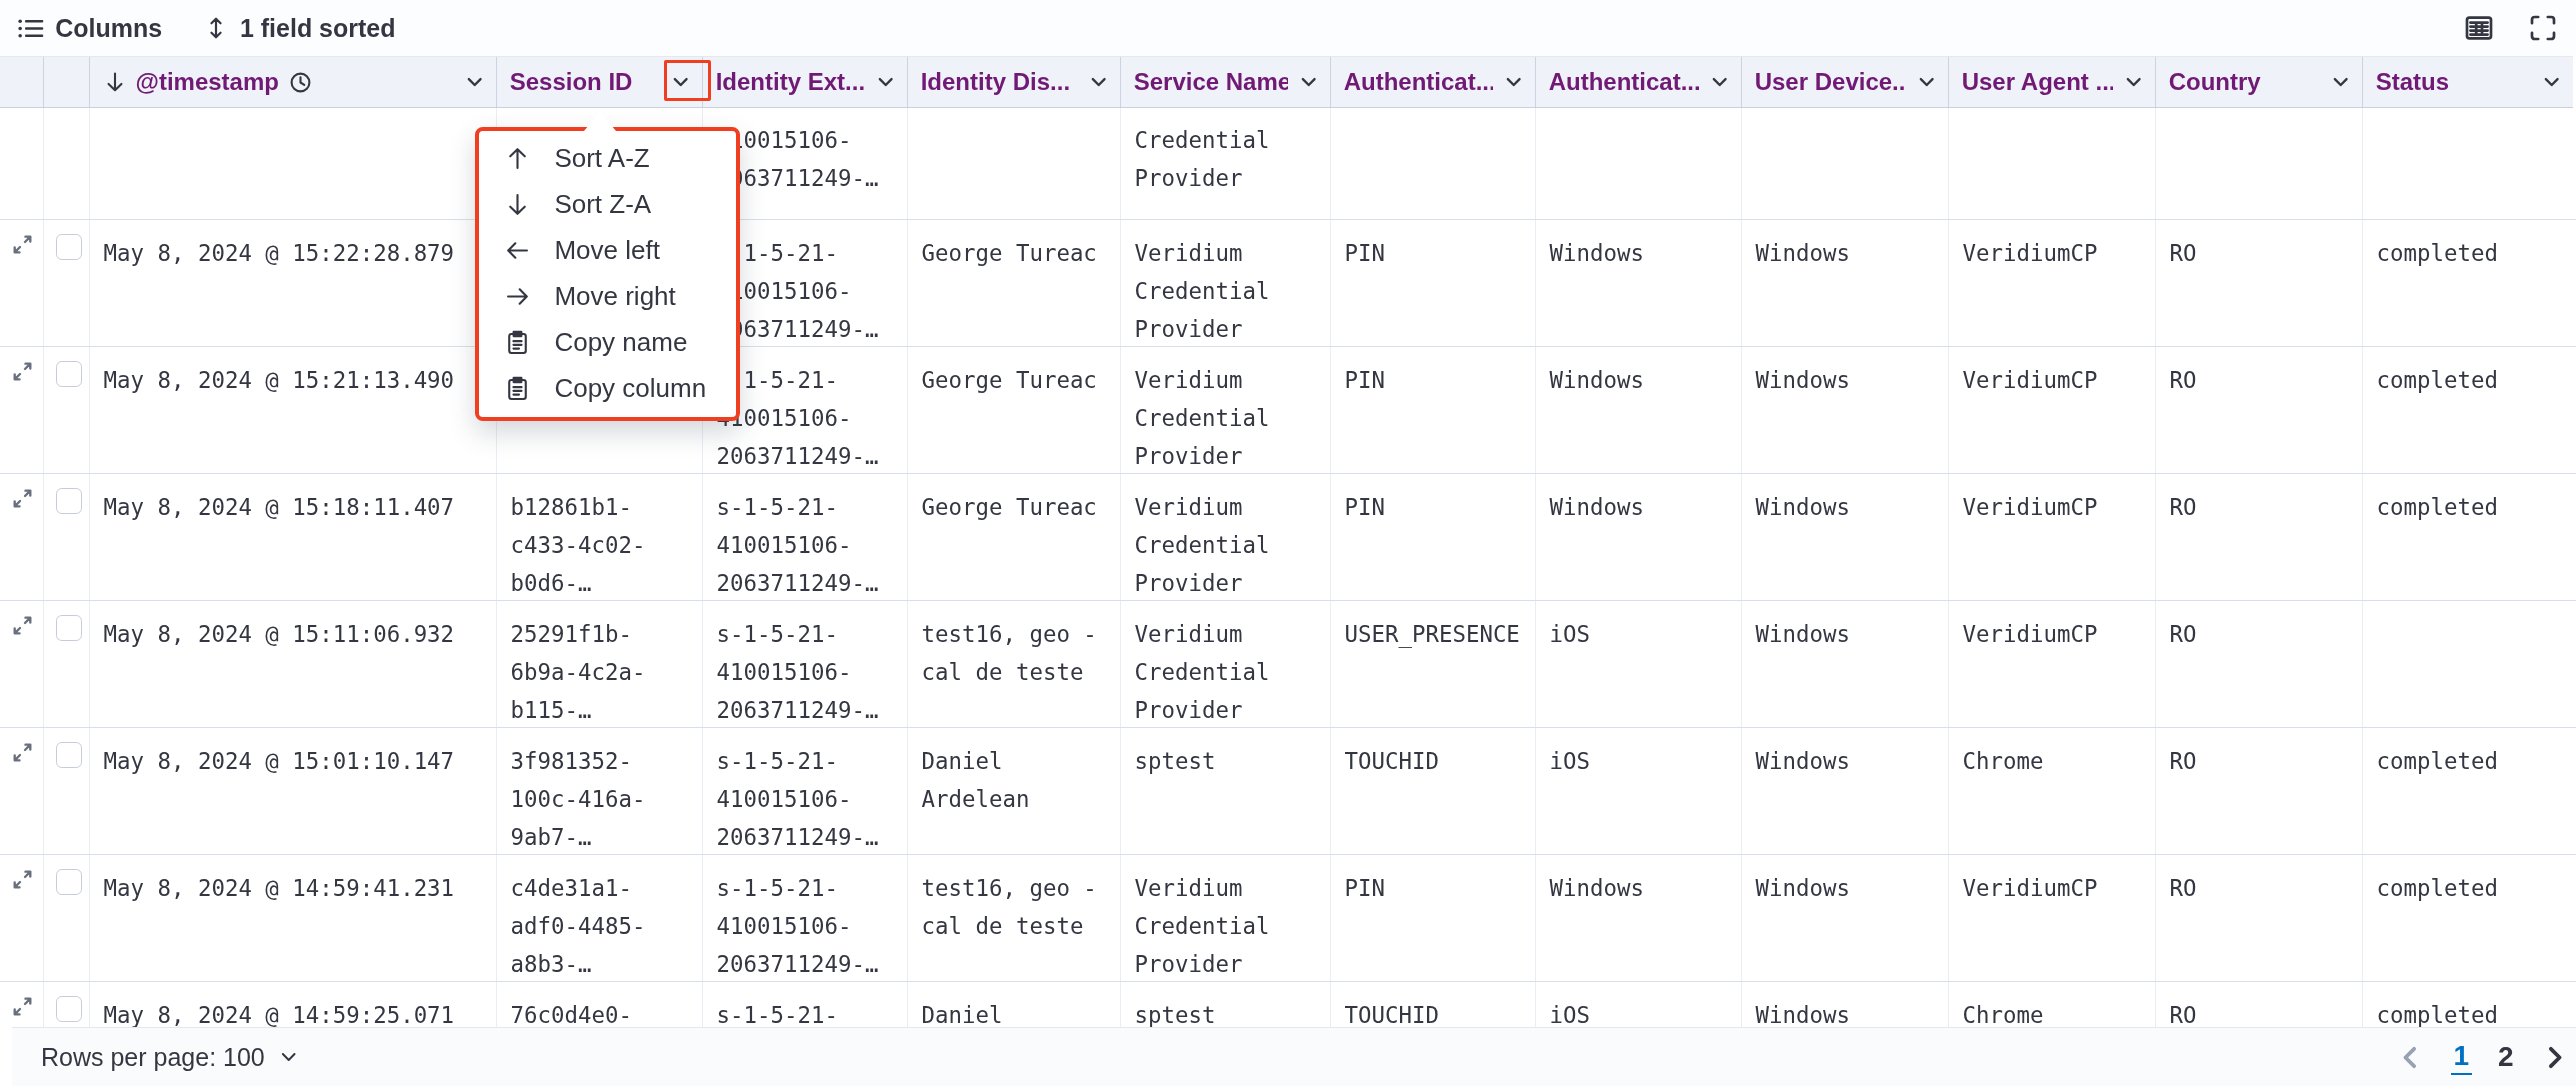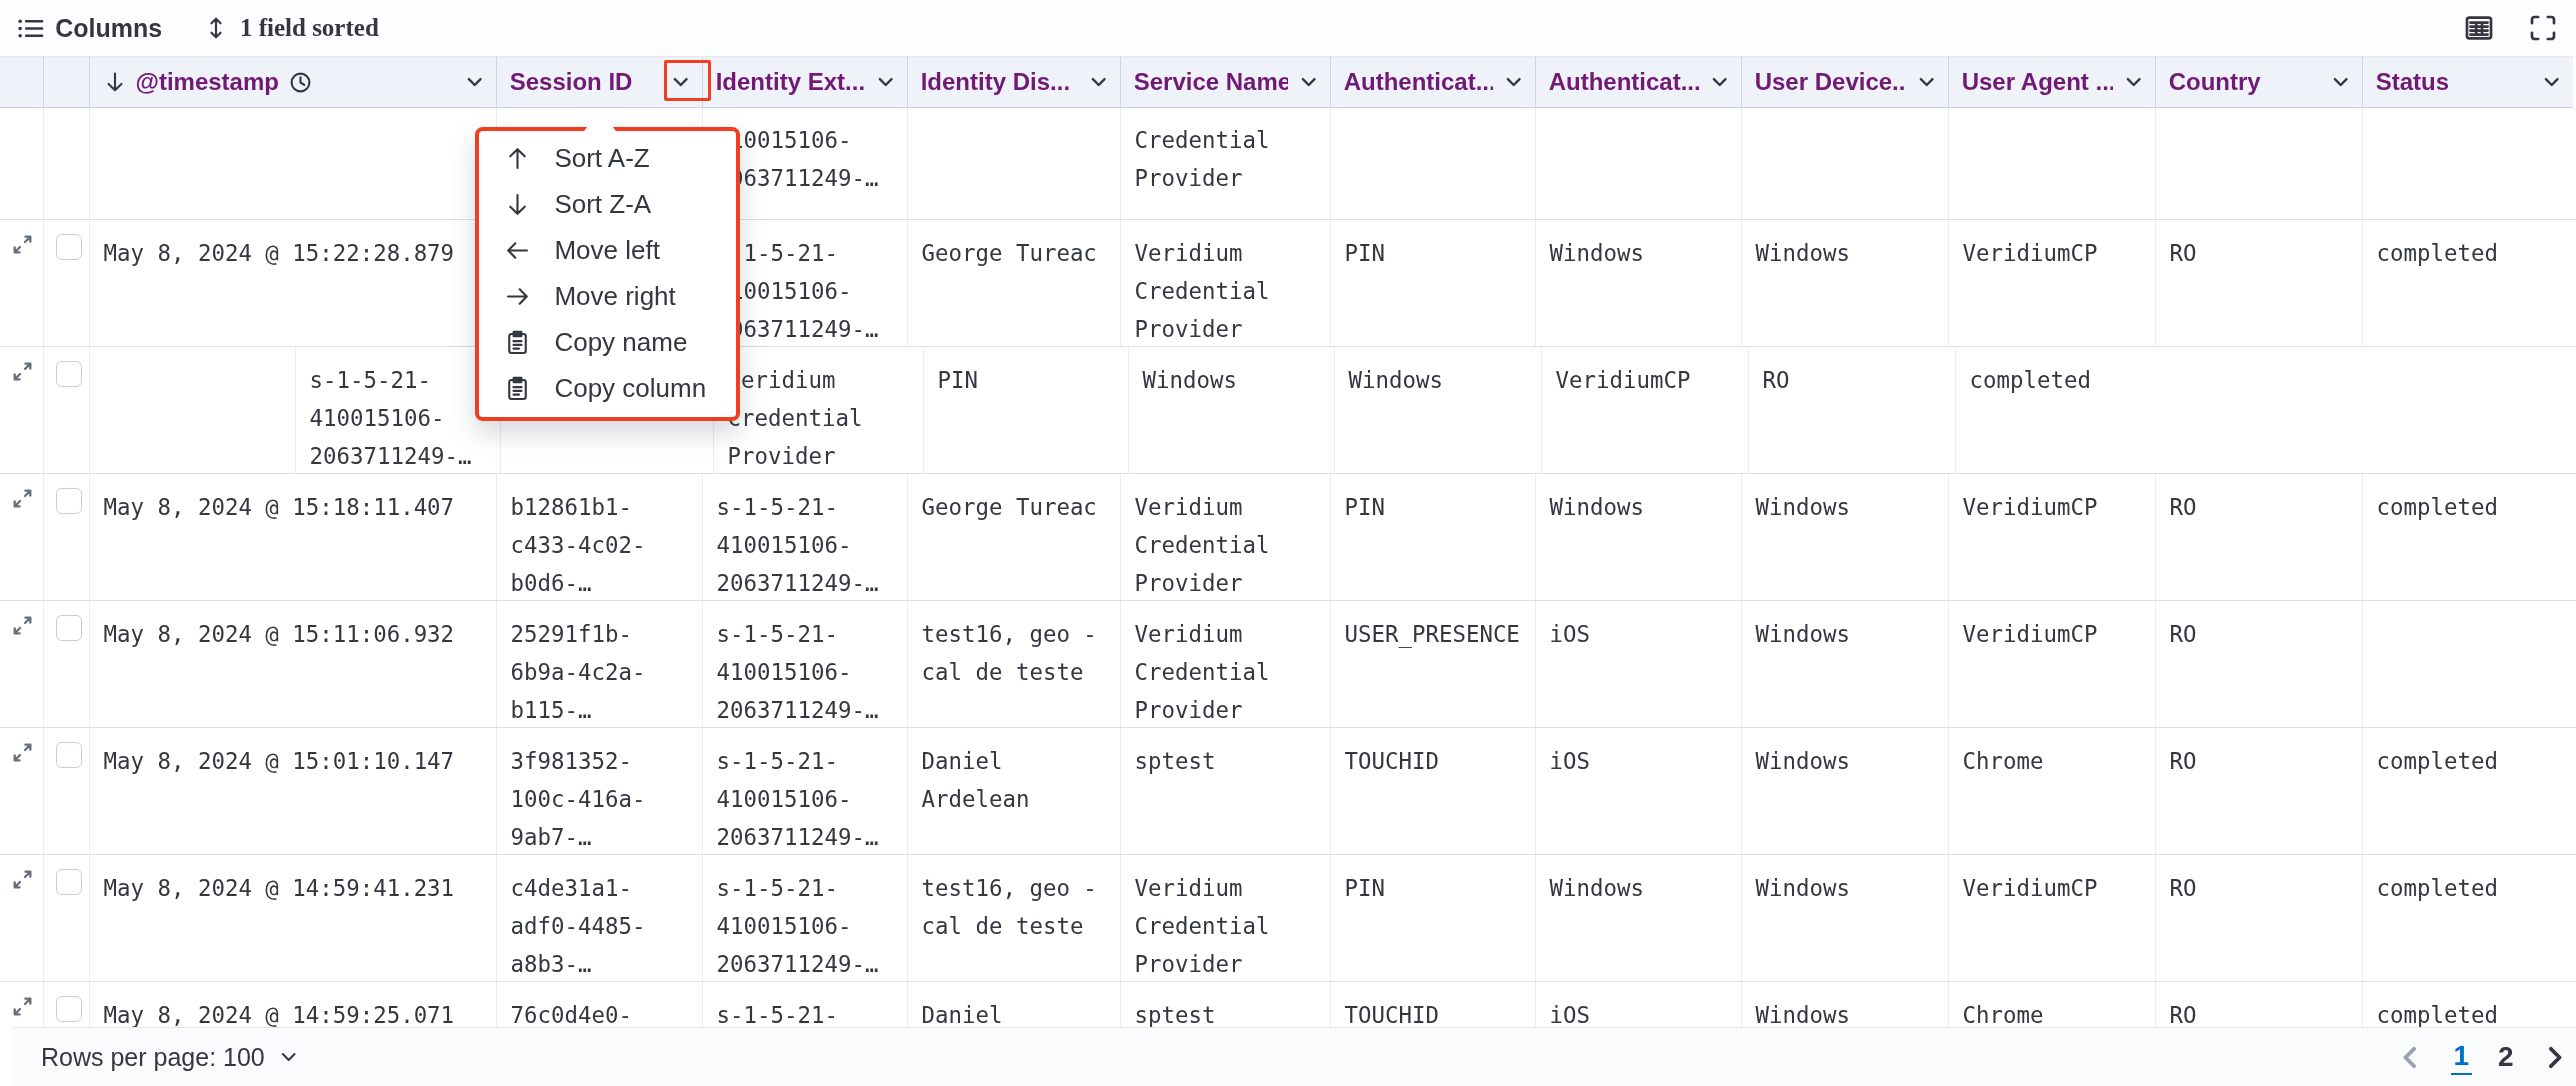--- a/index.html
+++ b/index.html
@@ -10,7 +10,7 @@
   
   .toolbar{position:absolute;left:0;top:0;width:100%;height:56px;display:flex;align-items:center;background:#fcfdff;}
   .tbtn{display:flex;align-items:center;gap:10.7px;font-size:25px;font-weight:700;color:var(--text);cursor:pointer;}
-  .tbtn+.tbtn{margin-left:41px;font-family:Liberation Serif, serif;}
+  .tbtn+.tbtn{margin-left:41px;}
   .toolbar-left{display:flex;align-items:center;padding-left:15.6px;}
   .toolbar-right{margin-left:auto;display:flex;align-items:center;gap:32px;padding-right:16.6px;}
   .tic{display:flex;align-items:center;}

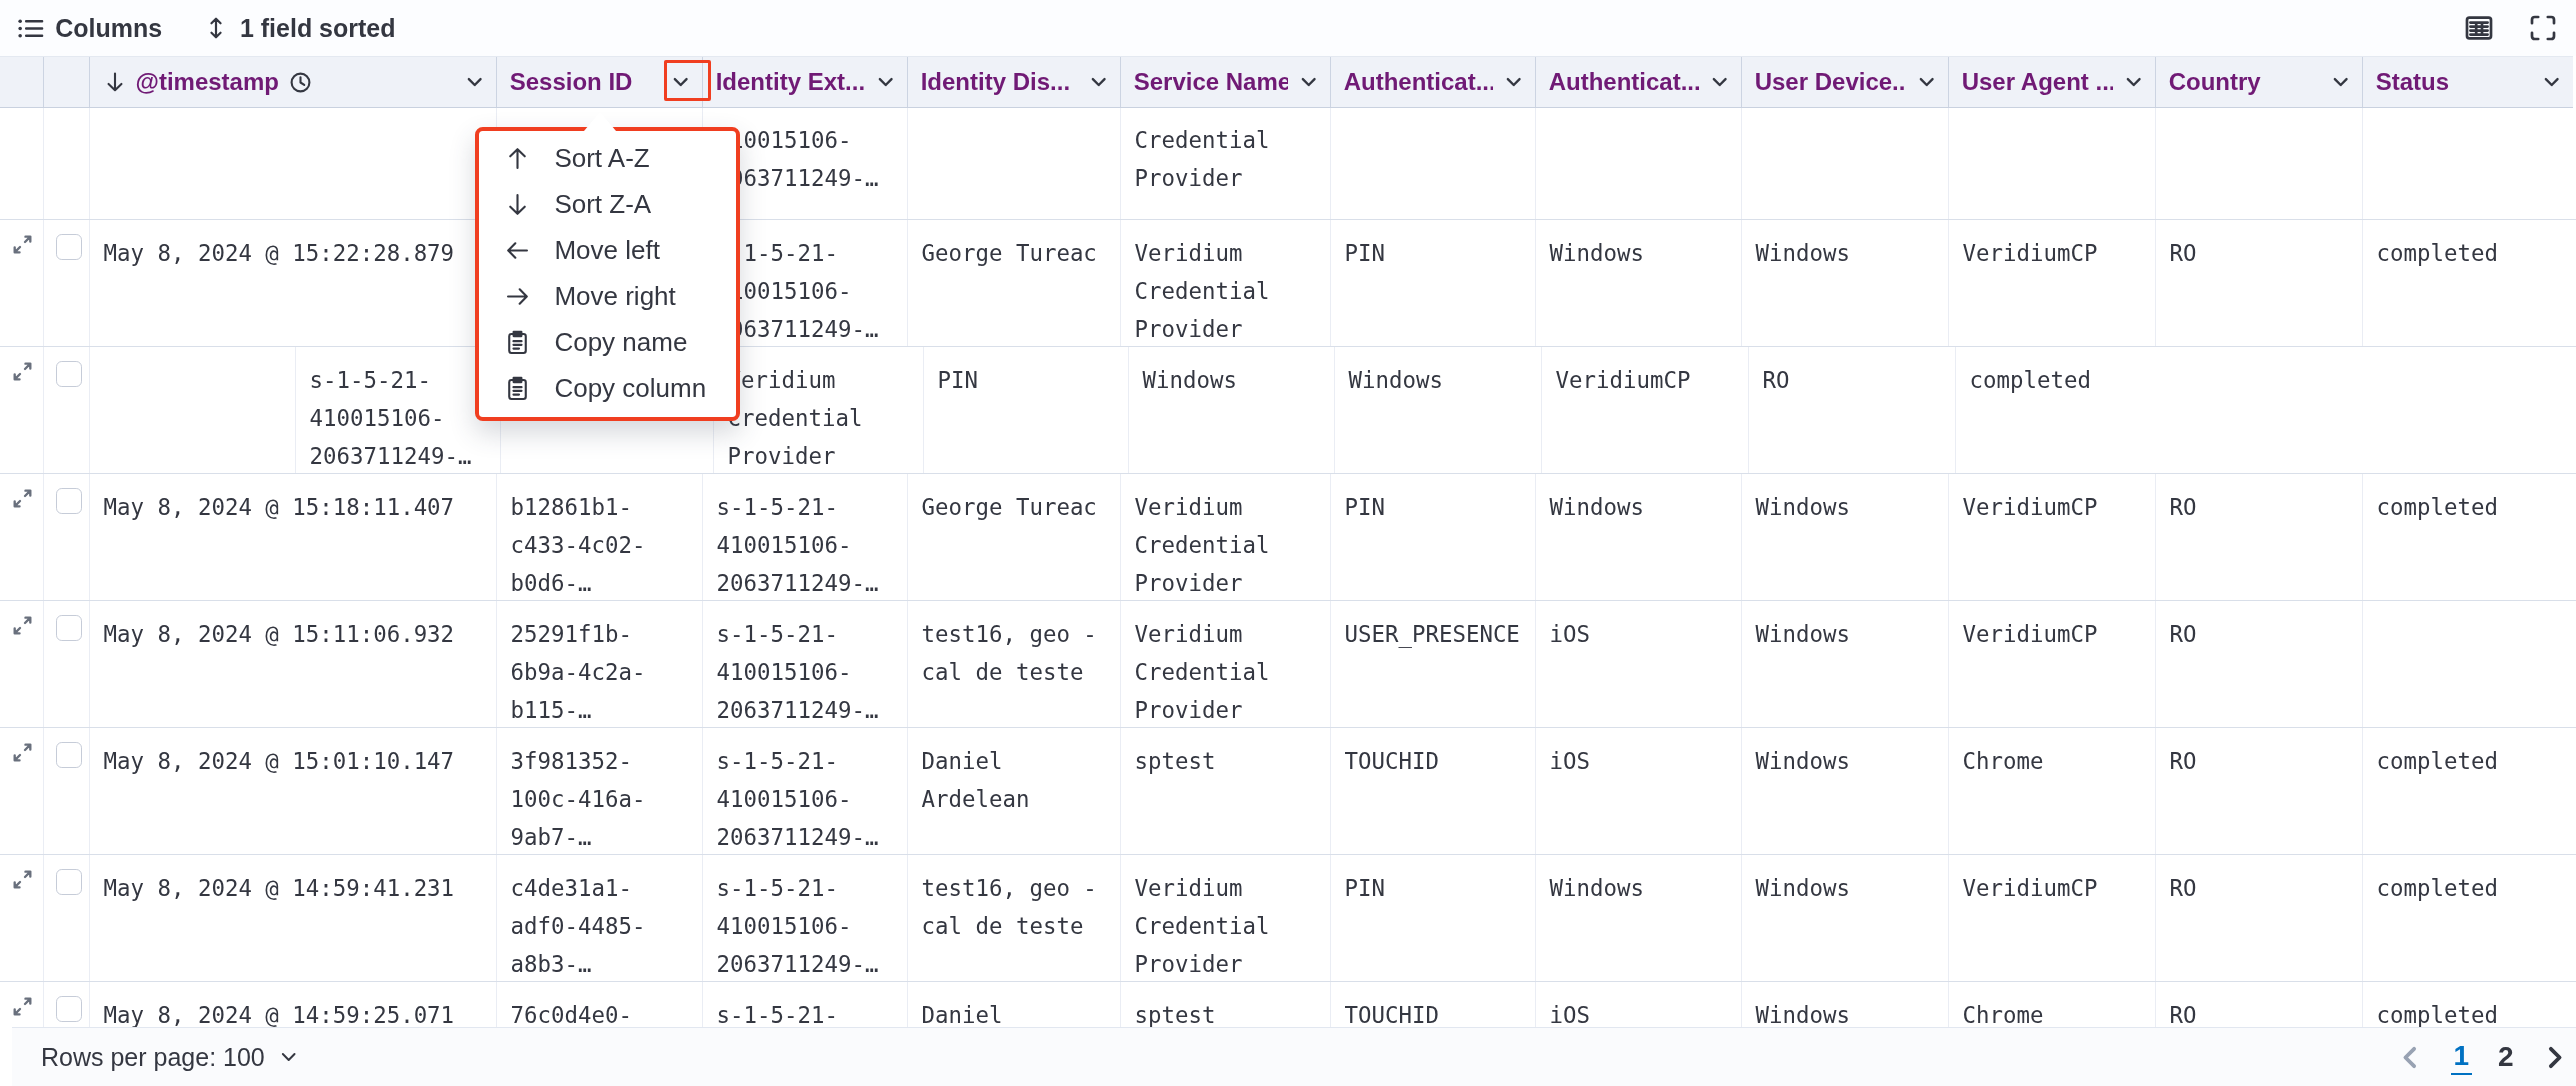--- a/index.html
+++ b/index.html
@@ -276,6 +276,9 @@
               <path d="M6.4 9.6L3 13m0 0v-3.1M3 13h3.1M9.6 6.4L13 3m0 0v3.1M13 3H9.9"></path>
             </svg></span></div>
         <div class="cell ctrl c1"><span class="checkbox"></span></div>
+        <div class="cell c2">
+          <div class="line">May 8, 2024 @ 15:21:13.490</div>
+        </div>
         <div class="cell c3"></div>
         <div class="cell c4">
           <div class="line">s-1-5-21-</div>

